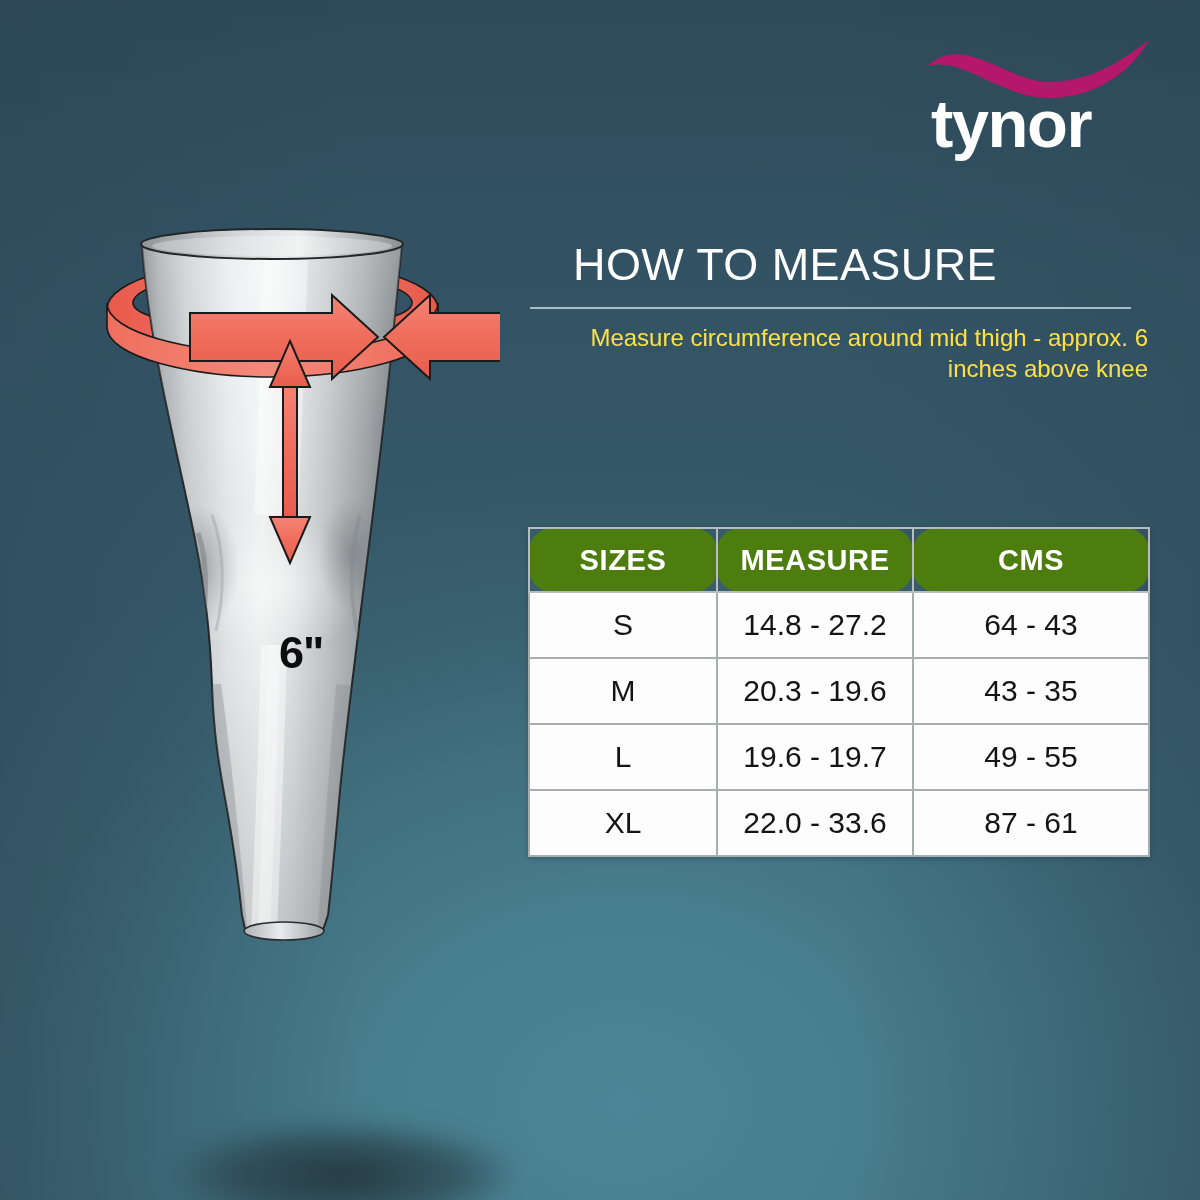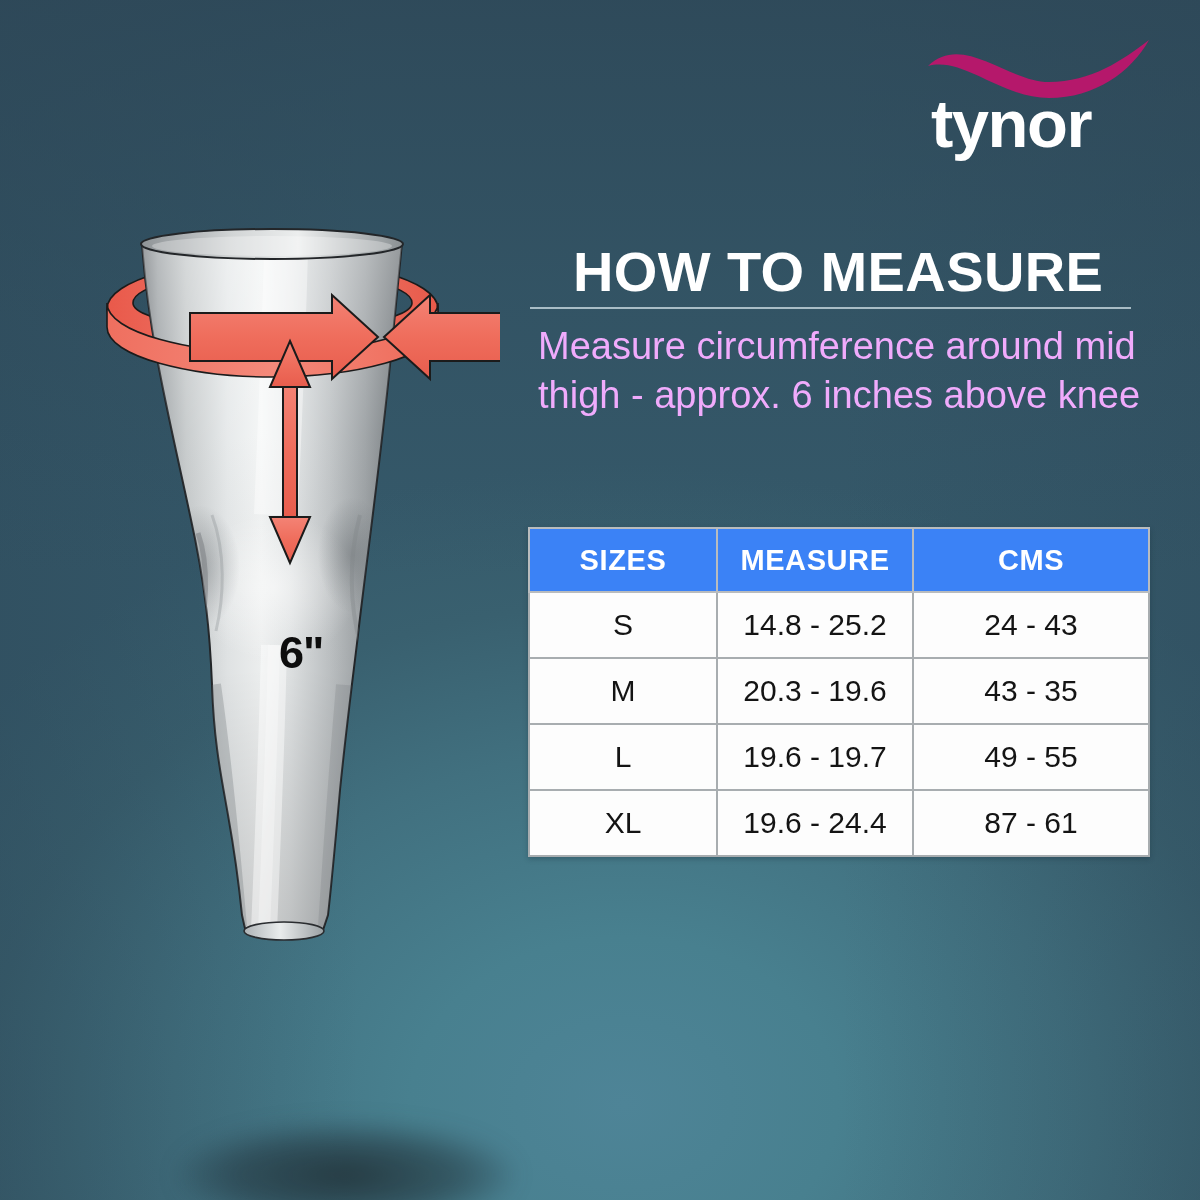--- a/index.html
+++ b/index.html
@@ -55,8 +55,8 @@
     position: absolute;
     left: 573px;
     top: 239px;
-    font-size: 56px;
-    font-weight: bold;
+    font-size: 45px;
+    font-weight: normal;
     color: #ffffff;
     letter-spacing: 0.4px;
     white-space: nowrap;

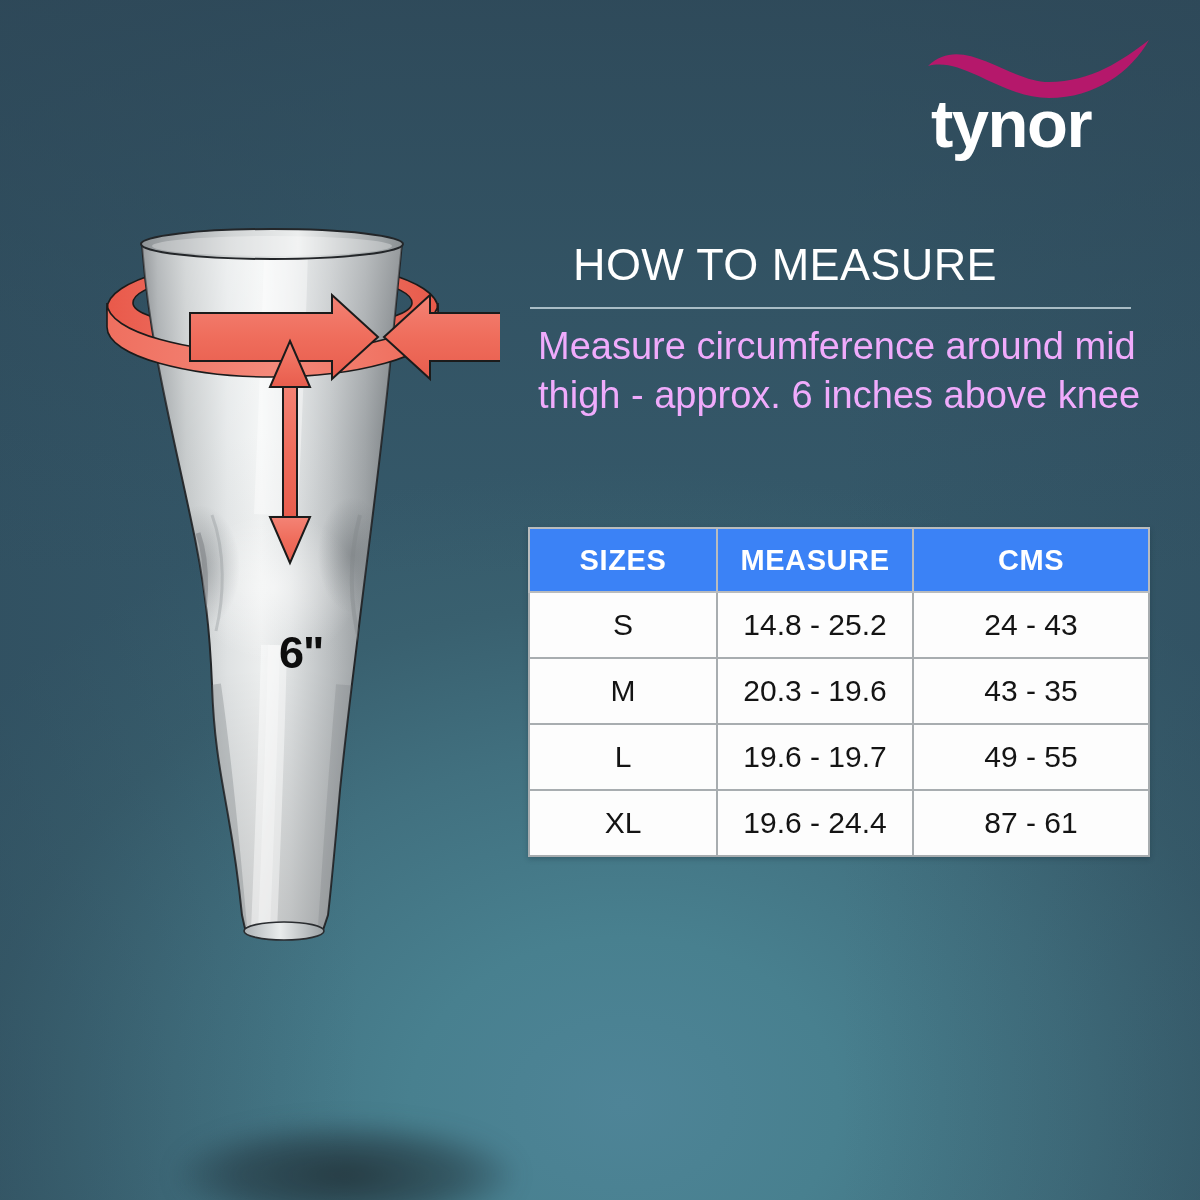--- a/index.html
+++ b/index.html
@@ -74,10 +74,11 @@
     left: 538px;
     top: 322px;
     width: 610px;
-    font-size: 38px;
-    color: #f0abfc;
+    font-size: 24px;
+    color: #fde047;
     line-height: 1.30;
     font-weight: 400;
+    text-align: right;
   }
 
   

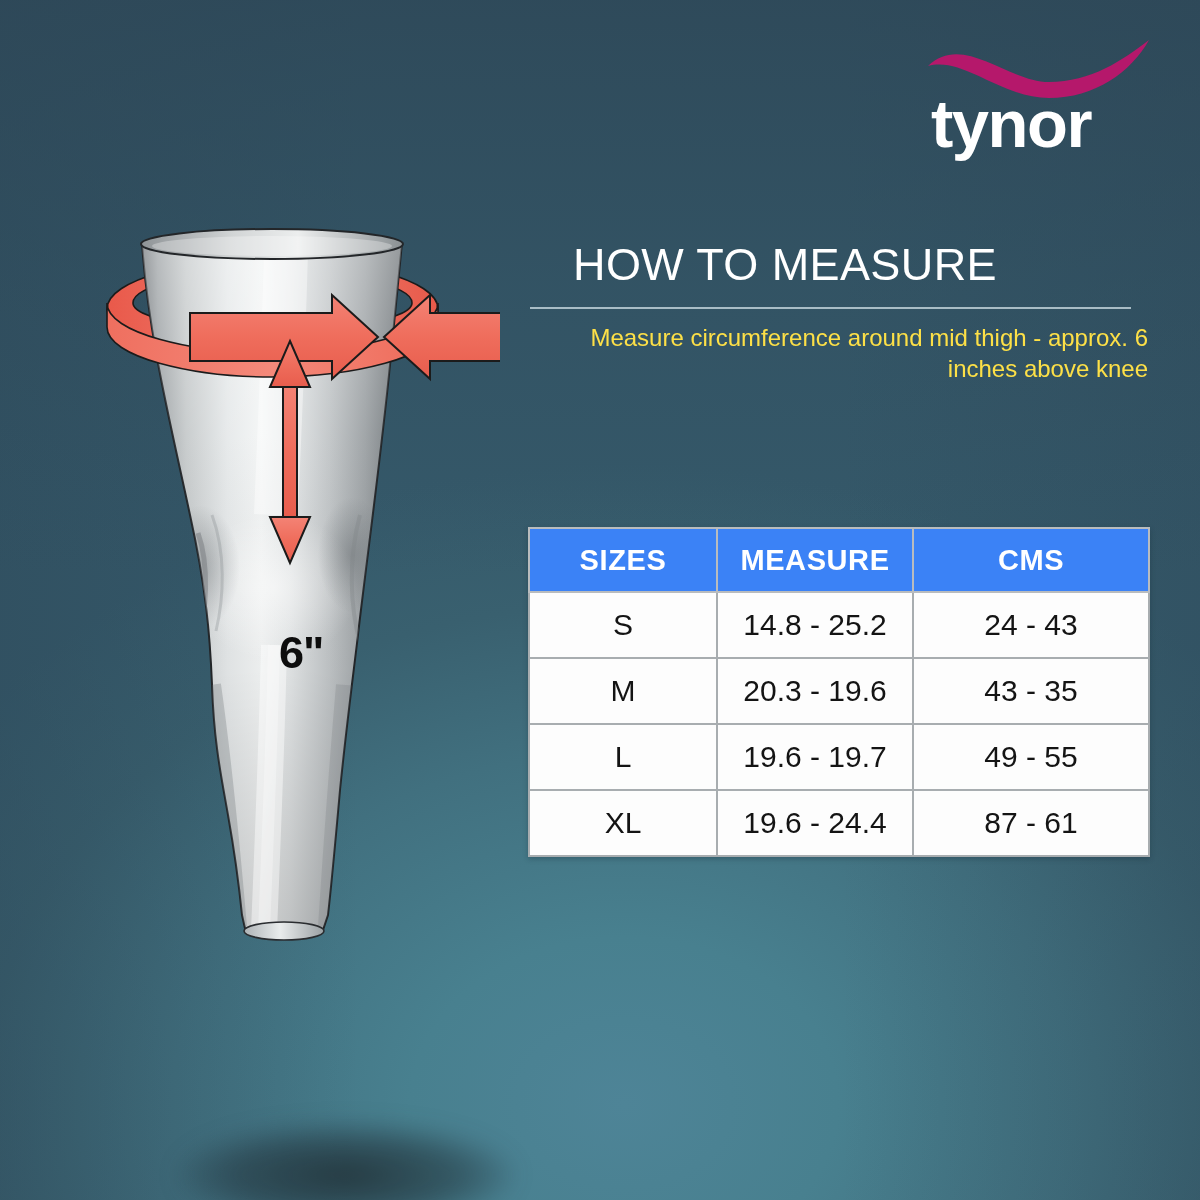--- a/index.html
+++ b/index.html
@@ -99,13 +99,14 @@
     height: 64px;
   }
   .size-table thead th {
-    background: #3b82f6;
+    background: #4d7c0f;
     color: #ffffff;
     font-size: 29px;
     font-weight: bold;
     letter-spacing: 0.6px;
     height: 62px;
     border-color: #b9bcbe;
+    border-radius: 23px;
   }
   .size-table tbody td {
     background: #fdfdfd;

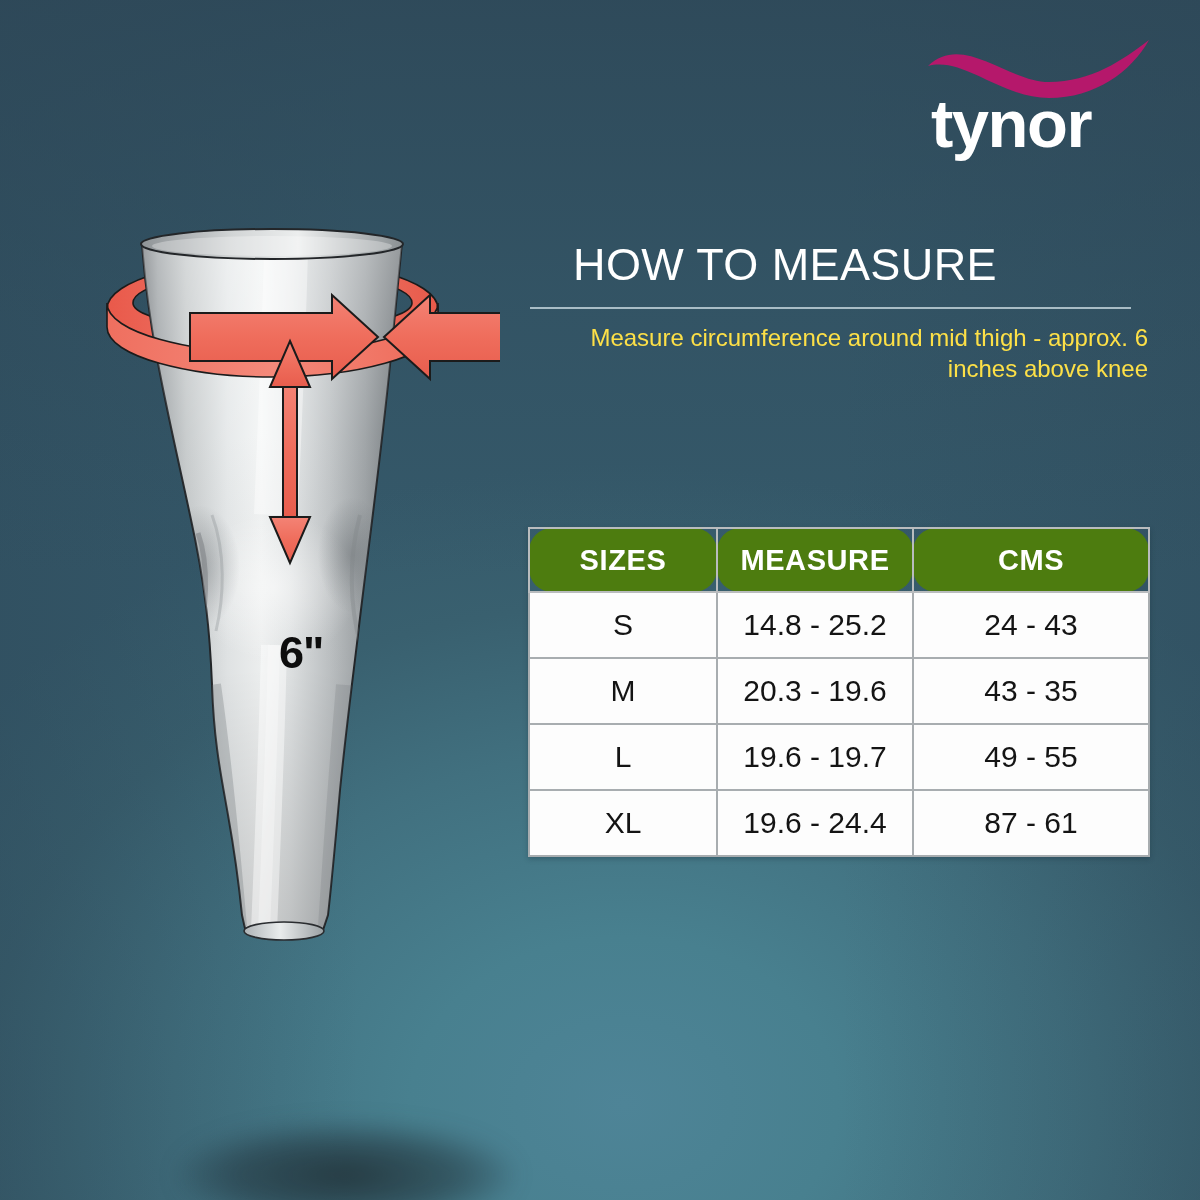--- a/index.html
+++ b/index.html
@@ -384,7 +384,7 @@
     <tbody>
       <tr>
         <td>S</td>
-        <td>14.8 - 25.2</td>
+        <td>14.8 - 27.2</td>
         <td>24 - 43</td>
       </tr>
       <tr>

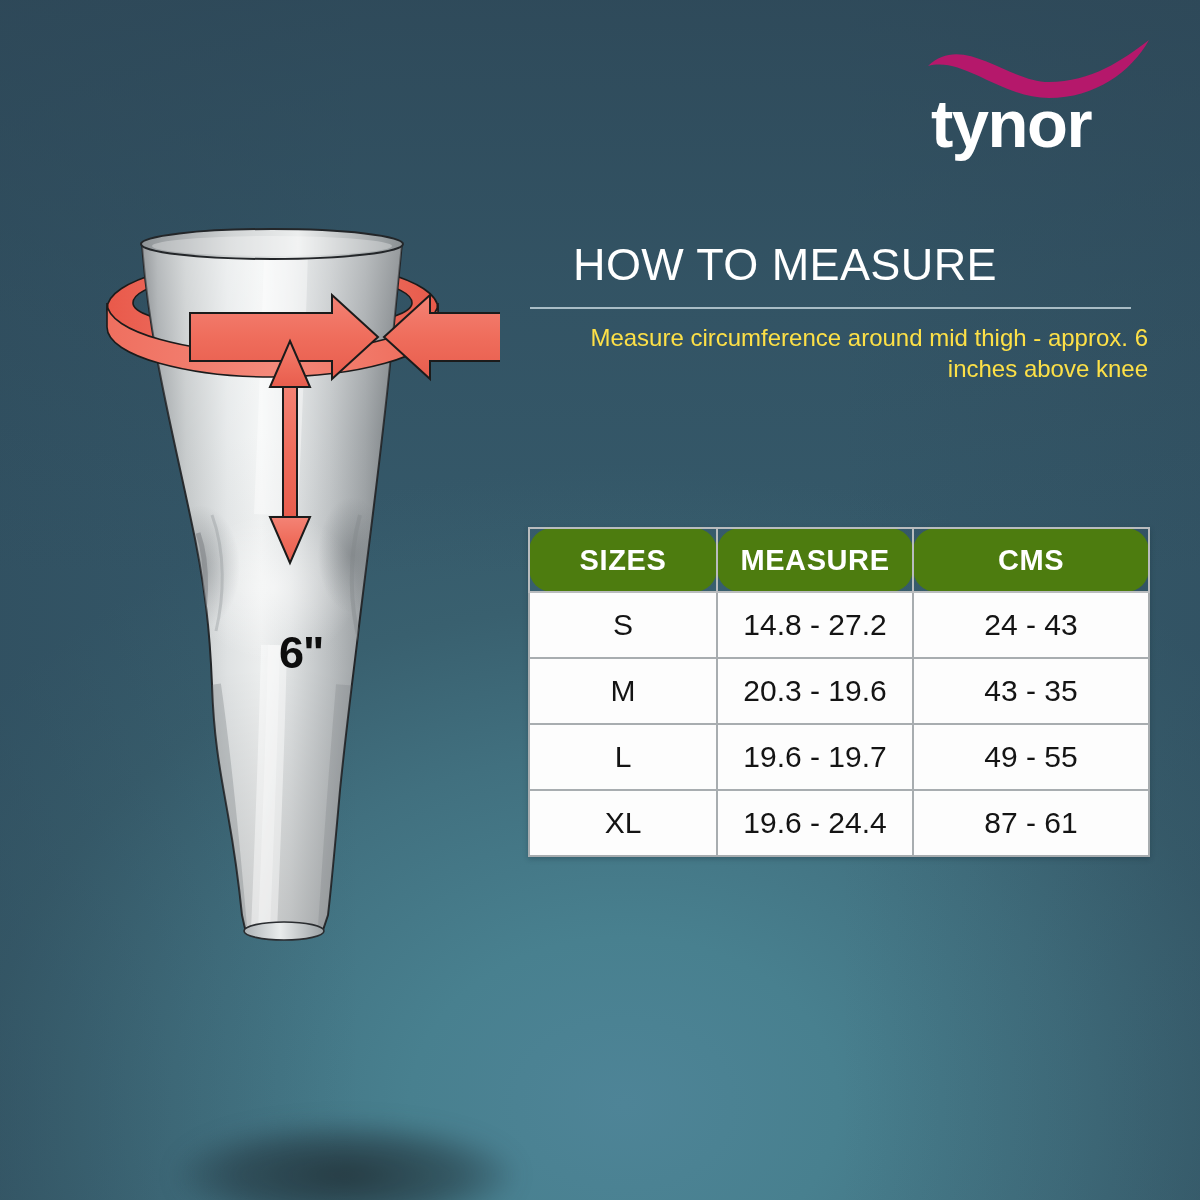--- a/index.html
+++ b/index.html
@@ -385,7 +385,7 @@
       <tr>
         <td>S</td>
         <td>14.8 - 27.2</td>
-        <td>24 - 43</td>
+        <td>64 - 43</td>
       </tr>
       <tr>
         <td>M</td>

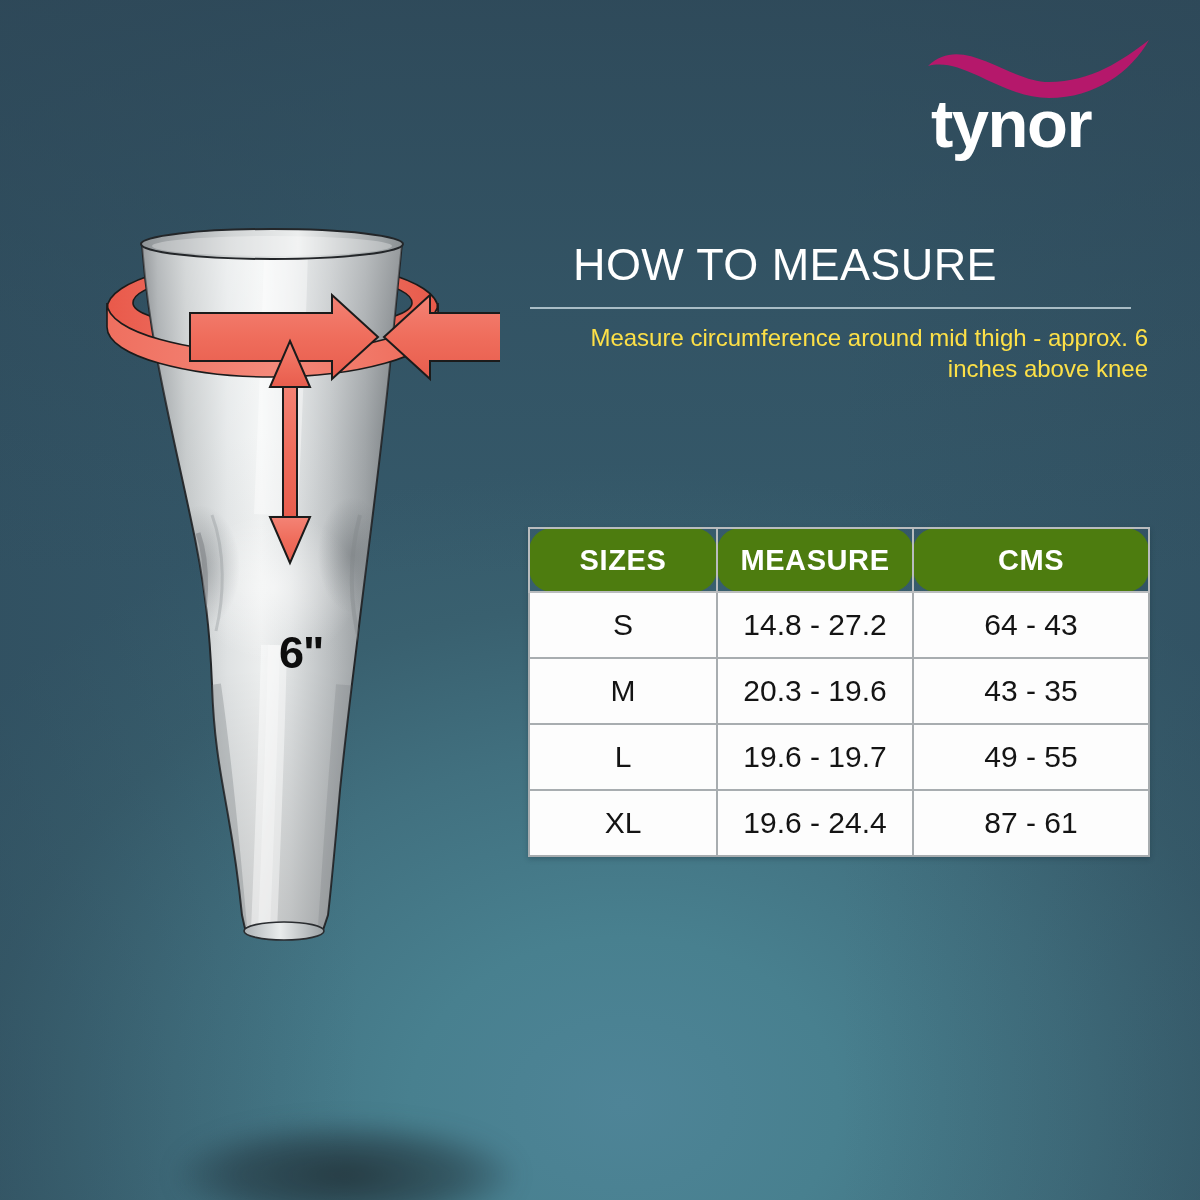--- a/index.html
+++ b/index.html
@@ -399,7 +399,7 @@
       </tr>
       <tr>
         <td>XL</td>
-        <td>19.6 - 24.4</td>
+        <td>22.0 - 33.6</td>
         <td>87 - 61</td>
       </tr>
     </tbody>

